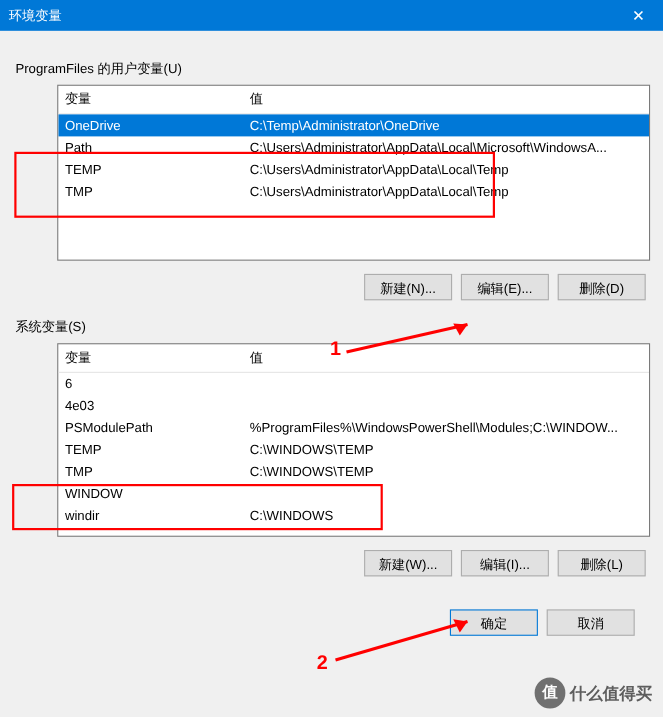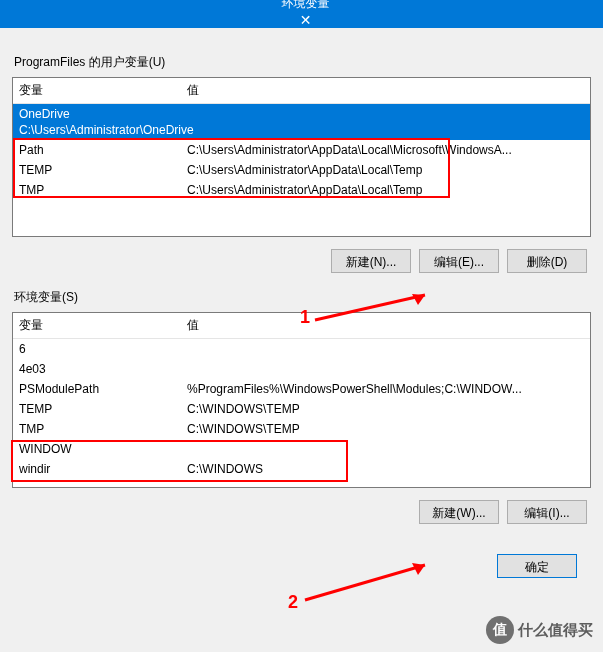--- a/index.html
+++ b/index.html
@@ -18,9 +18,8 @@
       height: 28px;
       display: flex;
       align-items: center;
-      justify-content: flex-end;
+      justify-content: space-between;
       padding-left: 8px;
-      flex-direction: column;
     }
     .titlebar-title { font-size: 12px; }
     .close-btn {

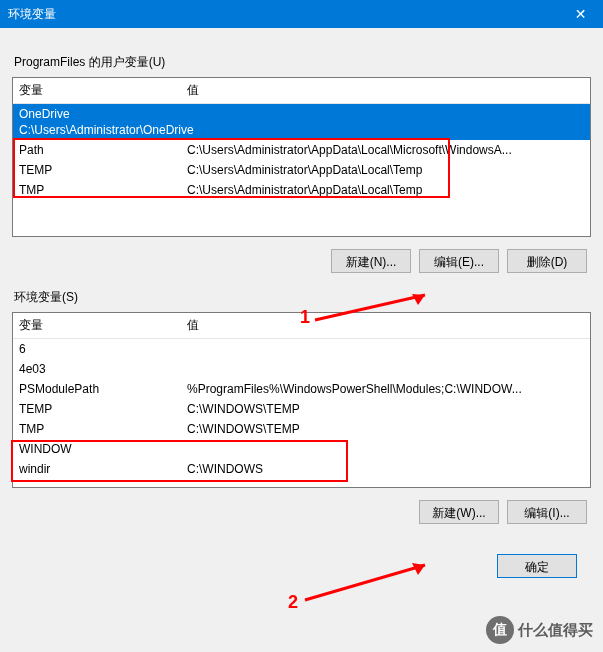--- a/index.html
+++ b/index.html
@@ -43,6 +43,7 @@
       height: 160px;
       overflow: hidden;
       position: relative;
+      margin-left: 40px;
     }
     .listbox.system { height: 176px; }
     .list-header {

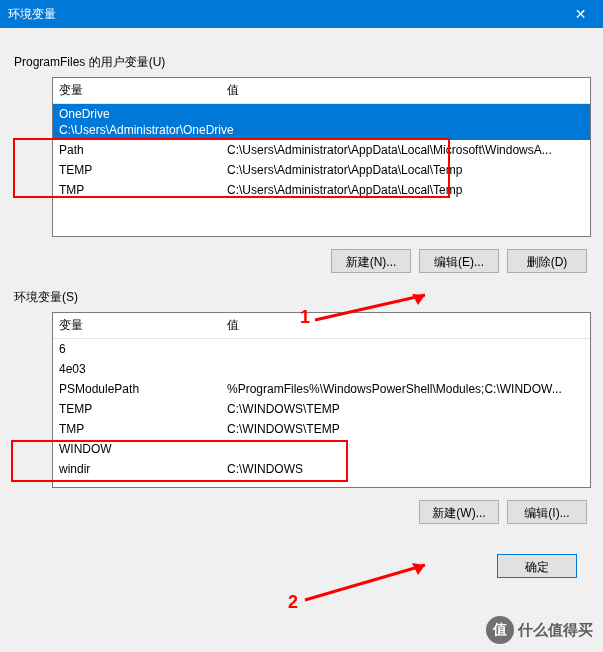--- a/index.html
+++ b/index.html
@@ -65,7 +65,6 @@
     .list-row.selected {
       background: #0078d7;
       color: #fff;
-      flex-direction: column;
     }
     .button-row {
       display: flex;

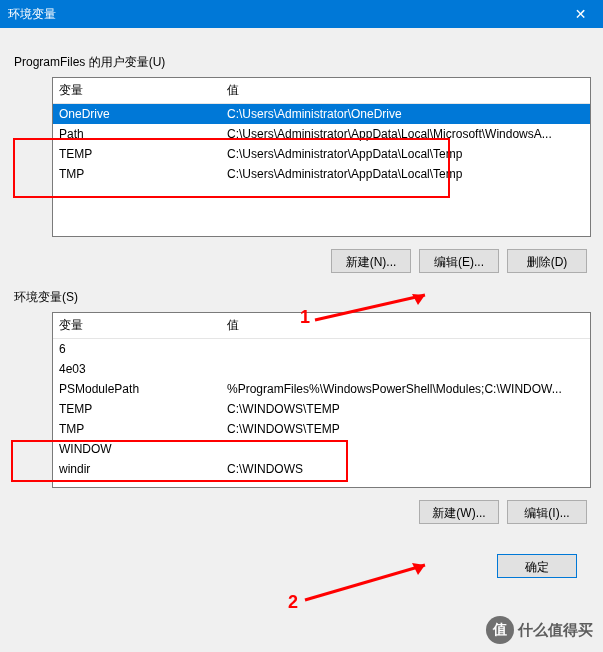--- a/index.html
+++ b/index.html
@@ -146,7 +146,7 @@
     </div>
     <div class="list-row selected">
       <div class="col-name">OneDrive</div>
-      <div class="col-value">C:\Users\Administrator\OneDrive</div>
+      <div class="col-value">C:\Temp\Administrator\OneDrive</div>
     </div>
     <div class="list-row">
       <div class="col-name">Path</div>

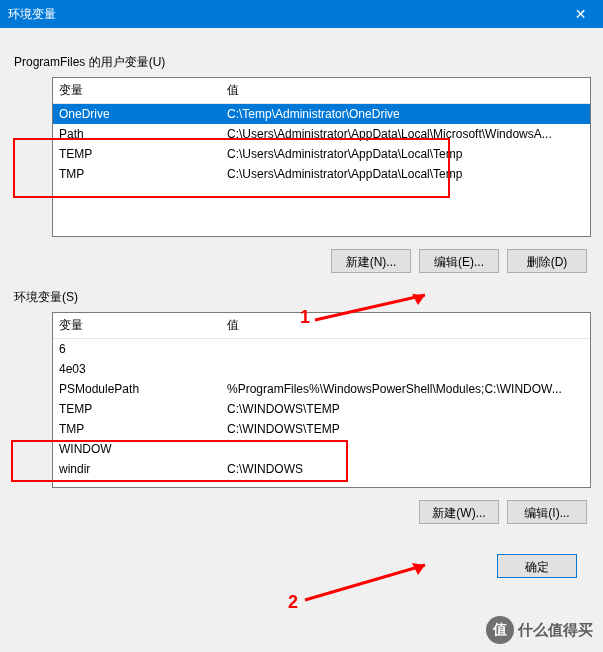--- a/index.html
+++ b/index.html
@@ -168,7 +168,7 @@
     <button class="win-btn">删除(D)</button>
   </div>
 
-  <div class="section-label">环境变量(S)</div>
+  <div class="section-label">系统变量(S)</div>
 
   <div class="listbox system">
     <div class="list-header">

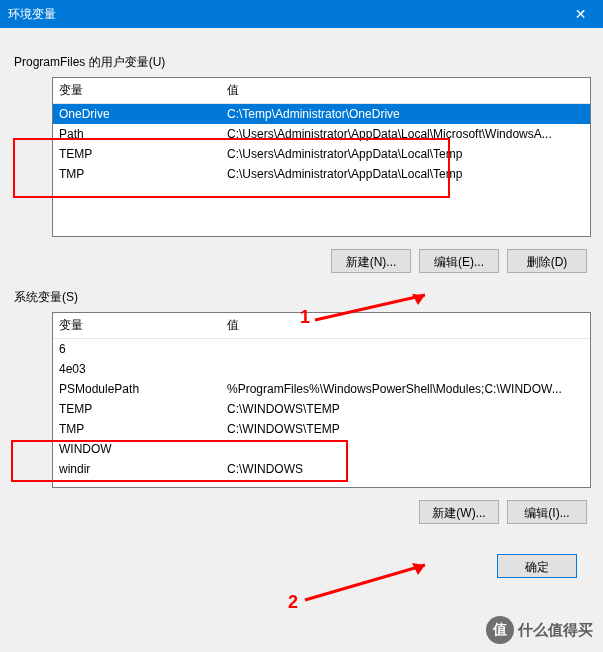--- a/index.html
+++ b/index.html
@@ -205,6 +205,7 @@
   <div class="button-row">
     <button class="win-btn">新建(W)...</button>
     <button class="win-btn">编辑(I)...</button>
+    <button class="win-btn">删除(L)</button>
   </div>
 
   <div class="button-row dialog-buttons">

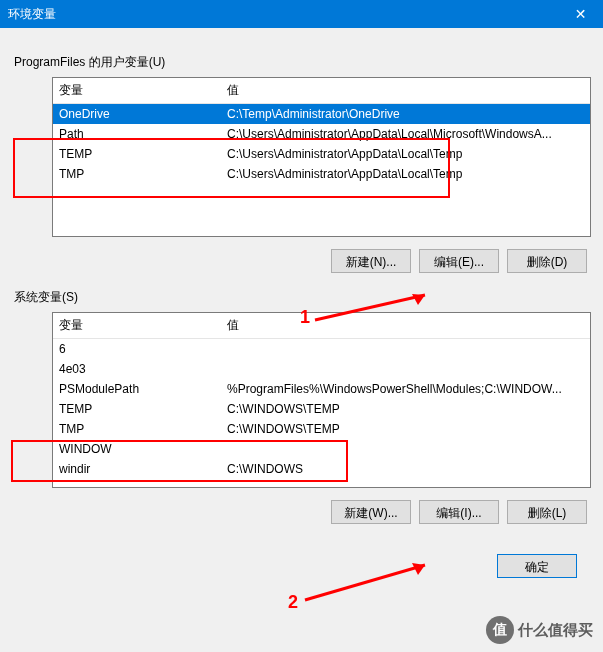--- a/index.html
+++ b/index.html
@@ -210,6 +210,7 @@
 
   <div class="button-row dialog-buttons">
     <button class="win-btn highlighted">确定</button>
+    <button class="win-btn">取消</button>
   </div>
 
 </div>

